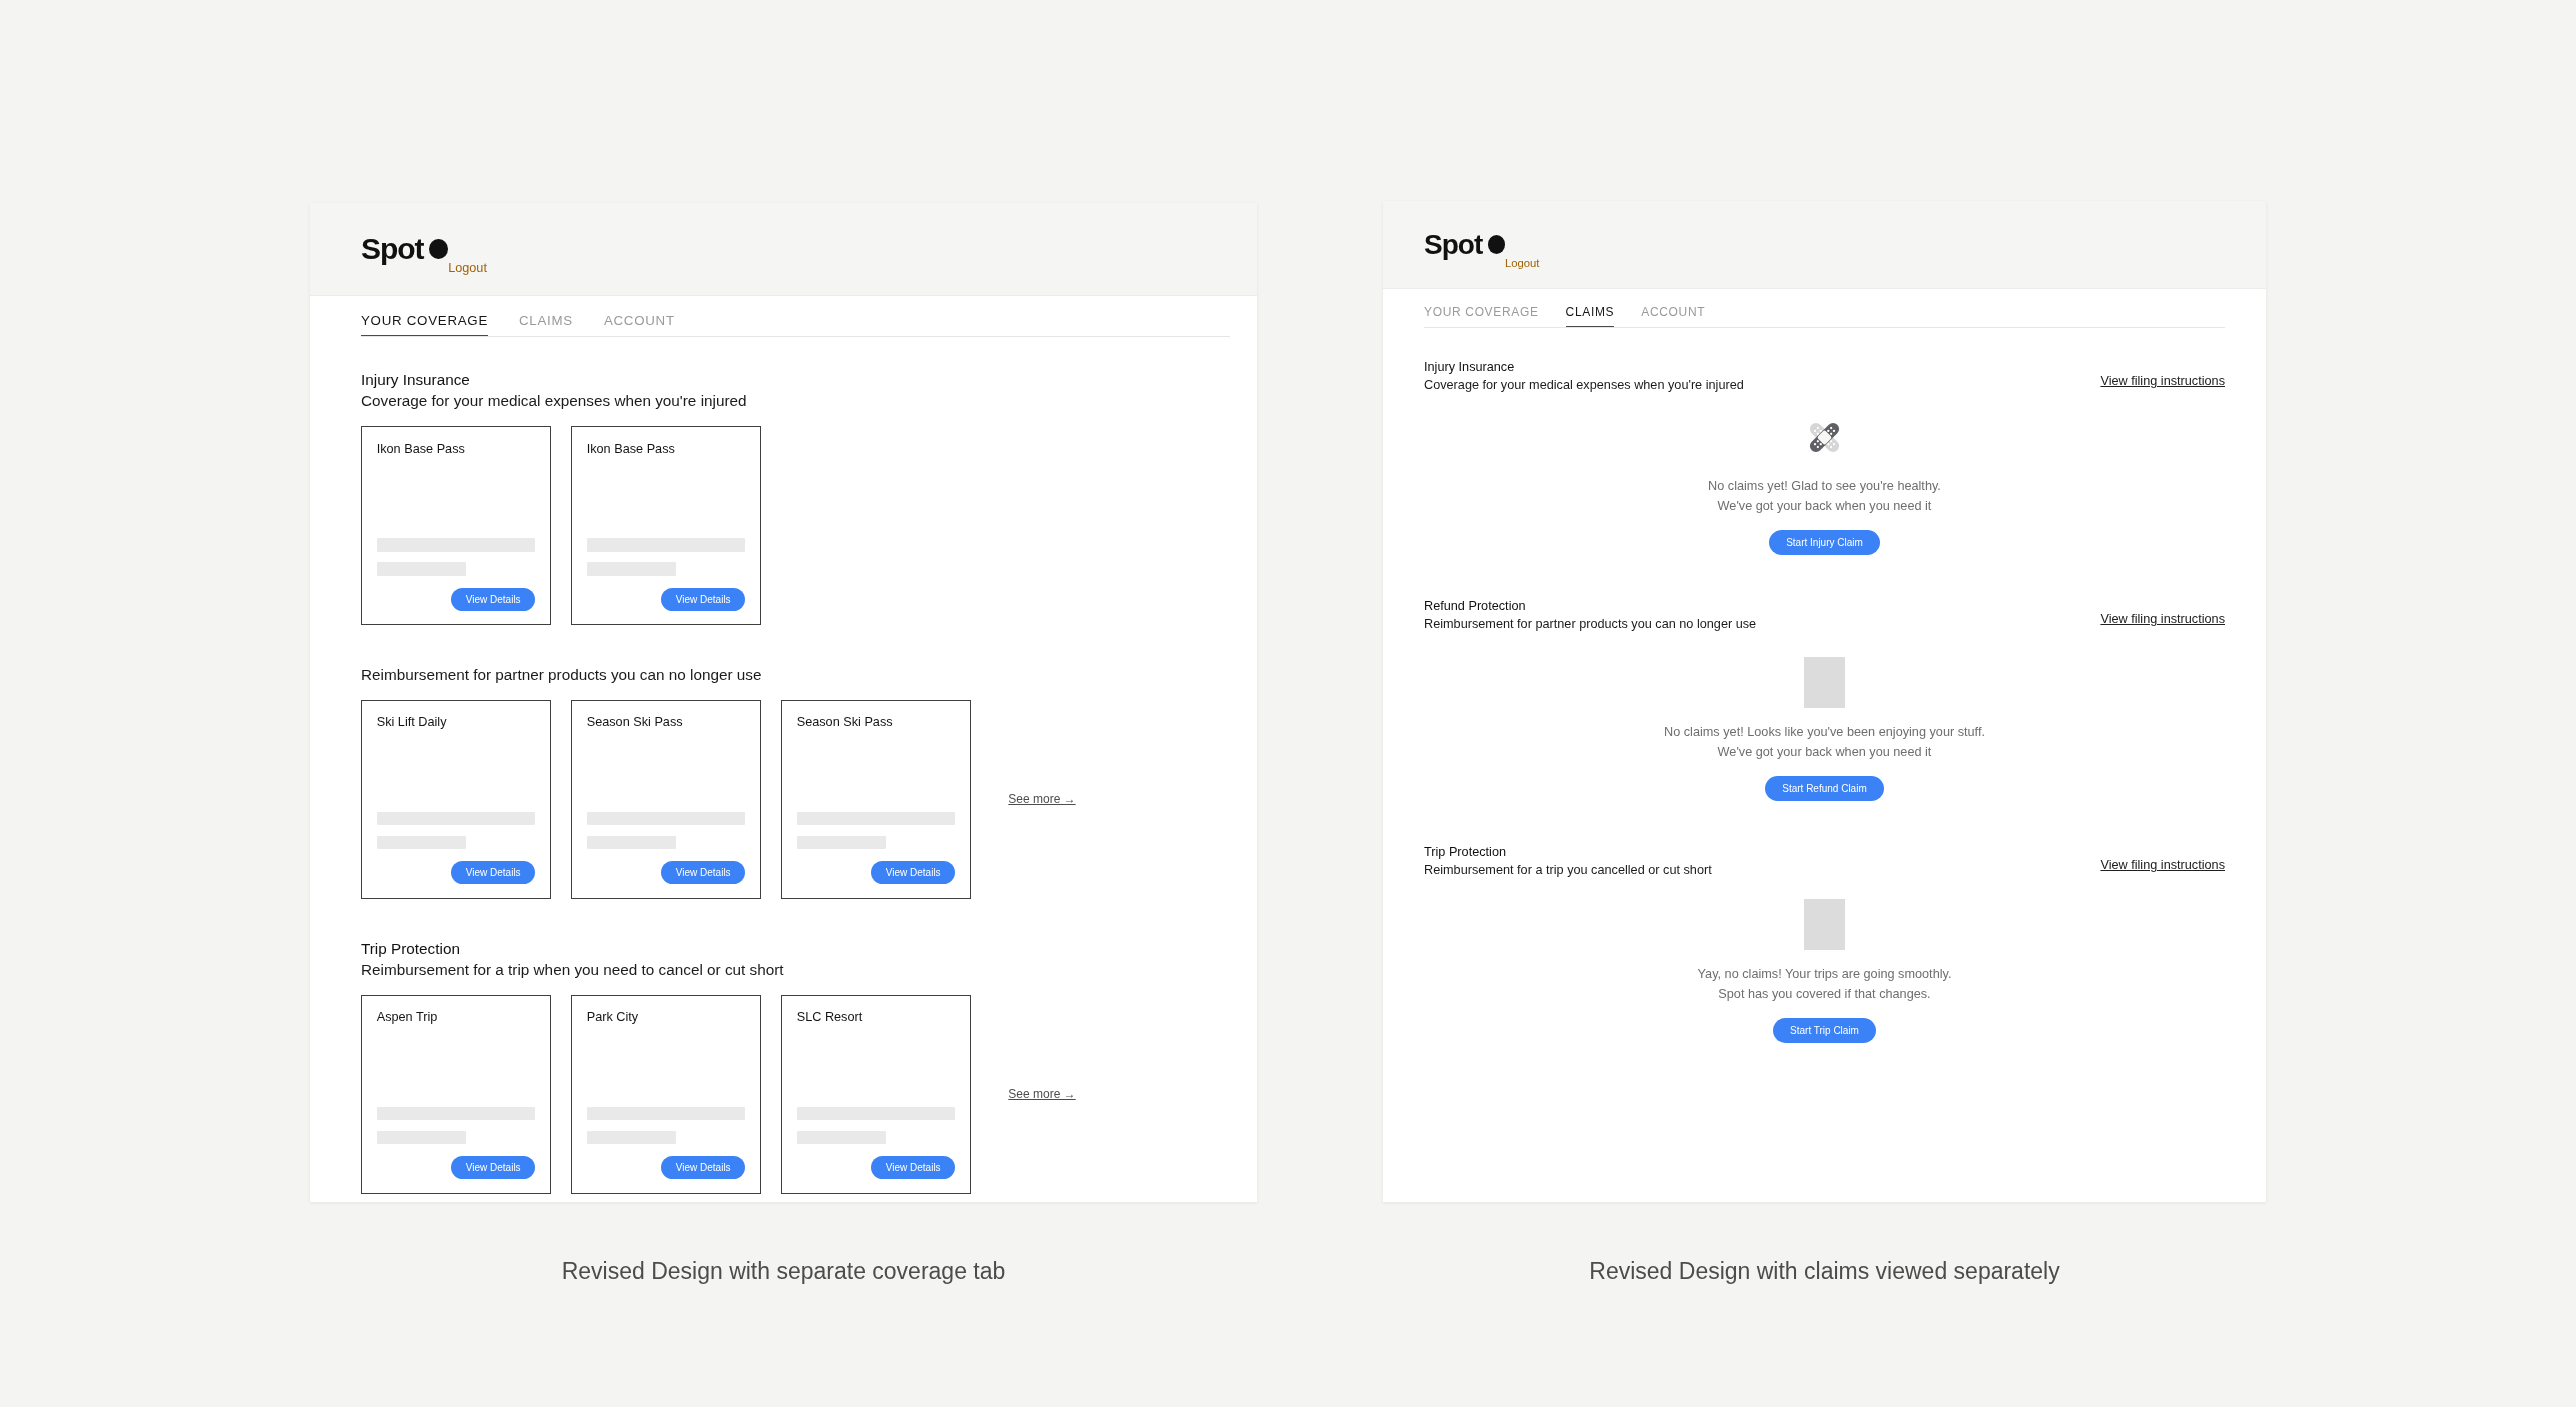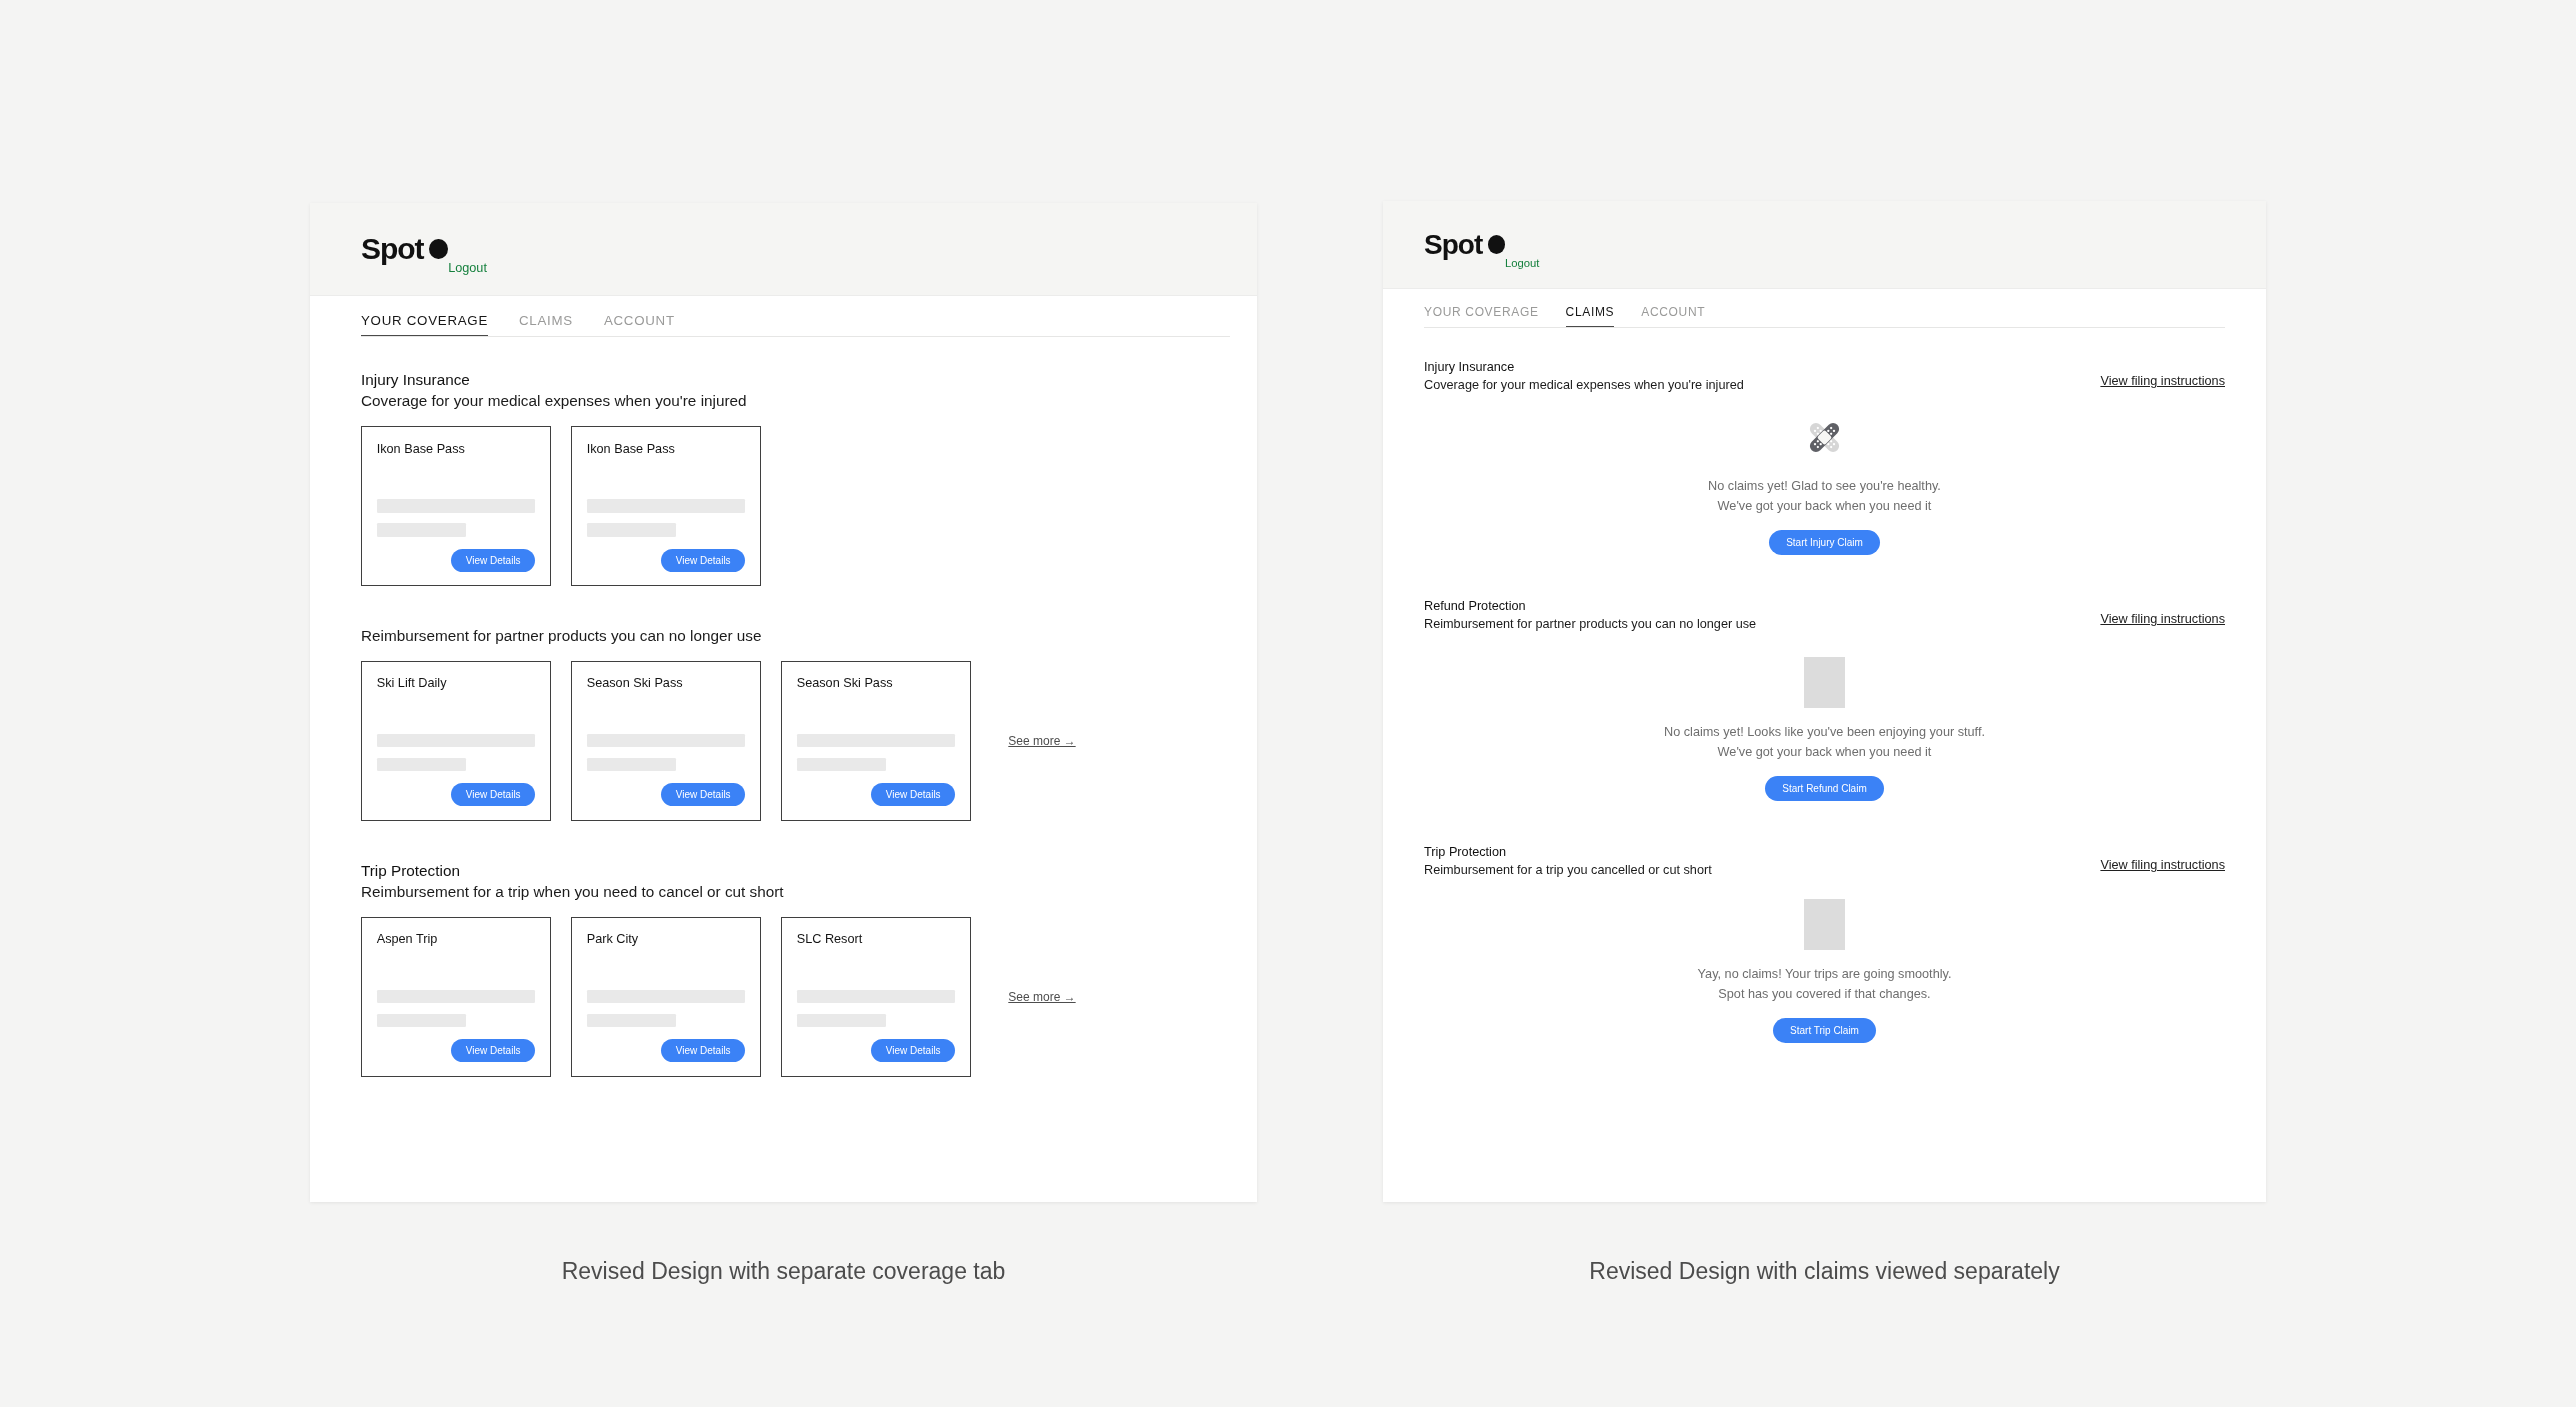--- a/index.html
+++ b/index.html
@@ -62,7 +62,7 @@
   #panel-right .brand-dot { width: 17.3px; height: 18.7px; margin-left: 5.3px; }
 
   .logout {
-    color: #15803d;
+    color: #a16207;
     cursor: pointer;
     margin-top: 37px;
   }

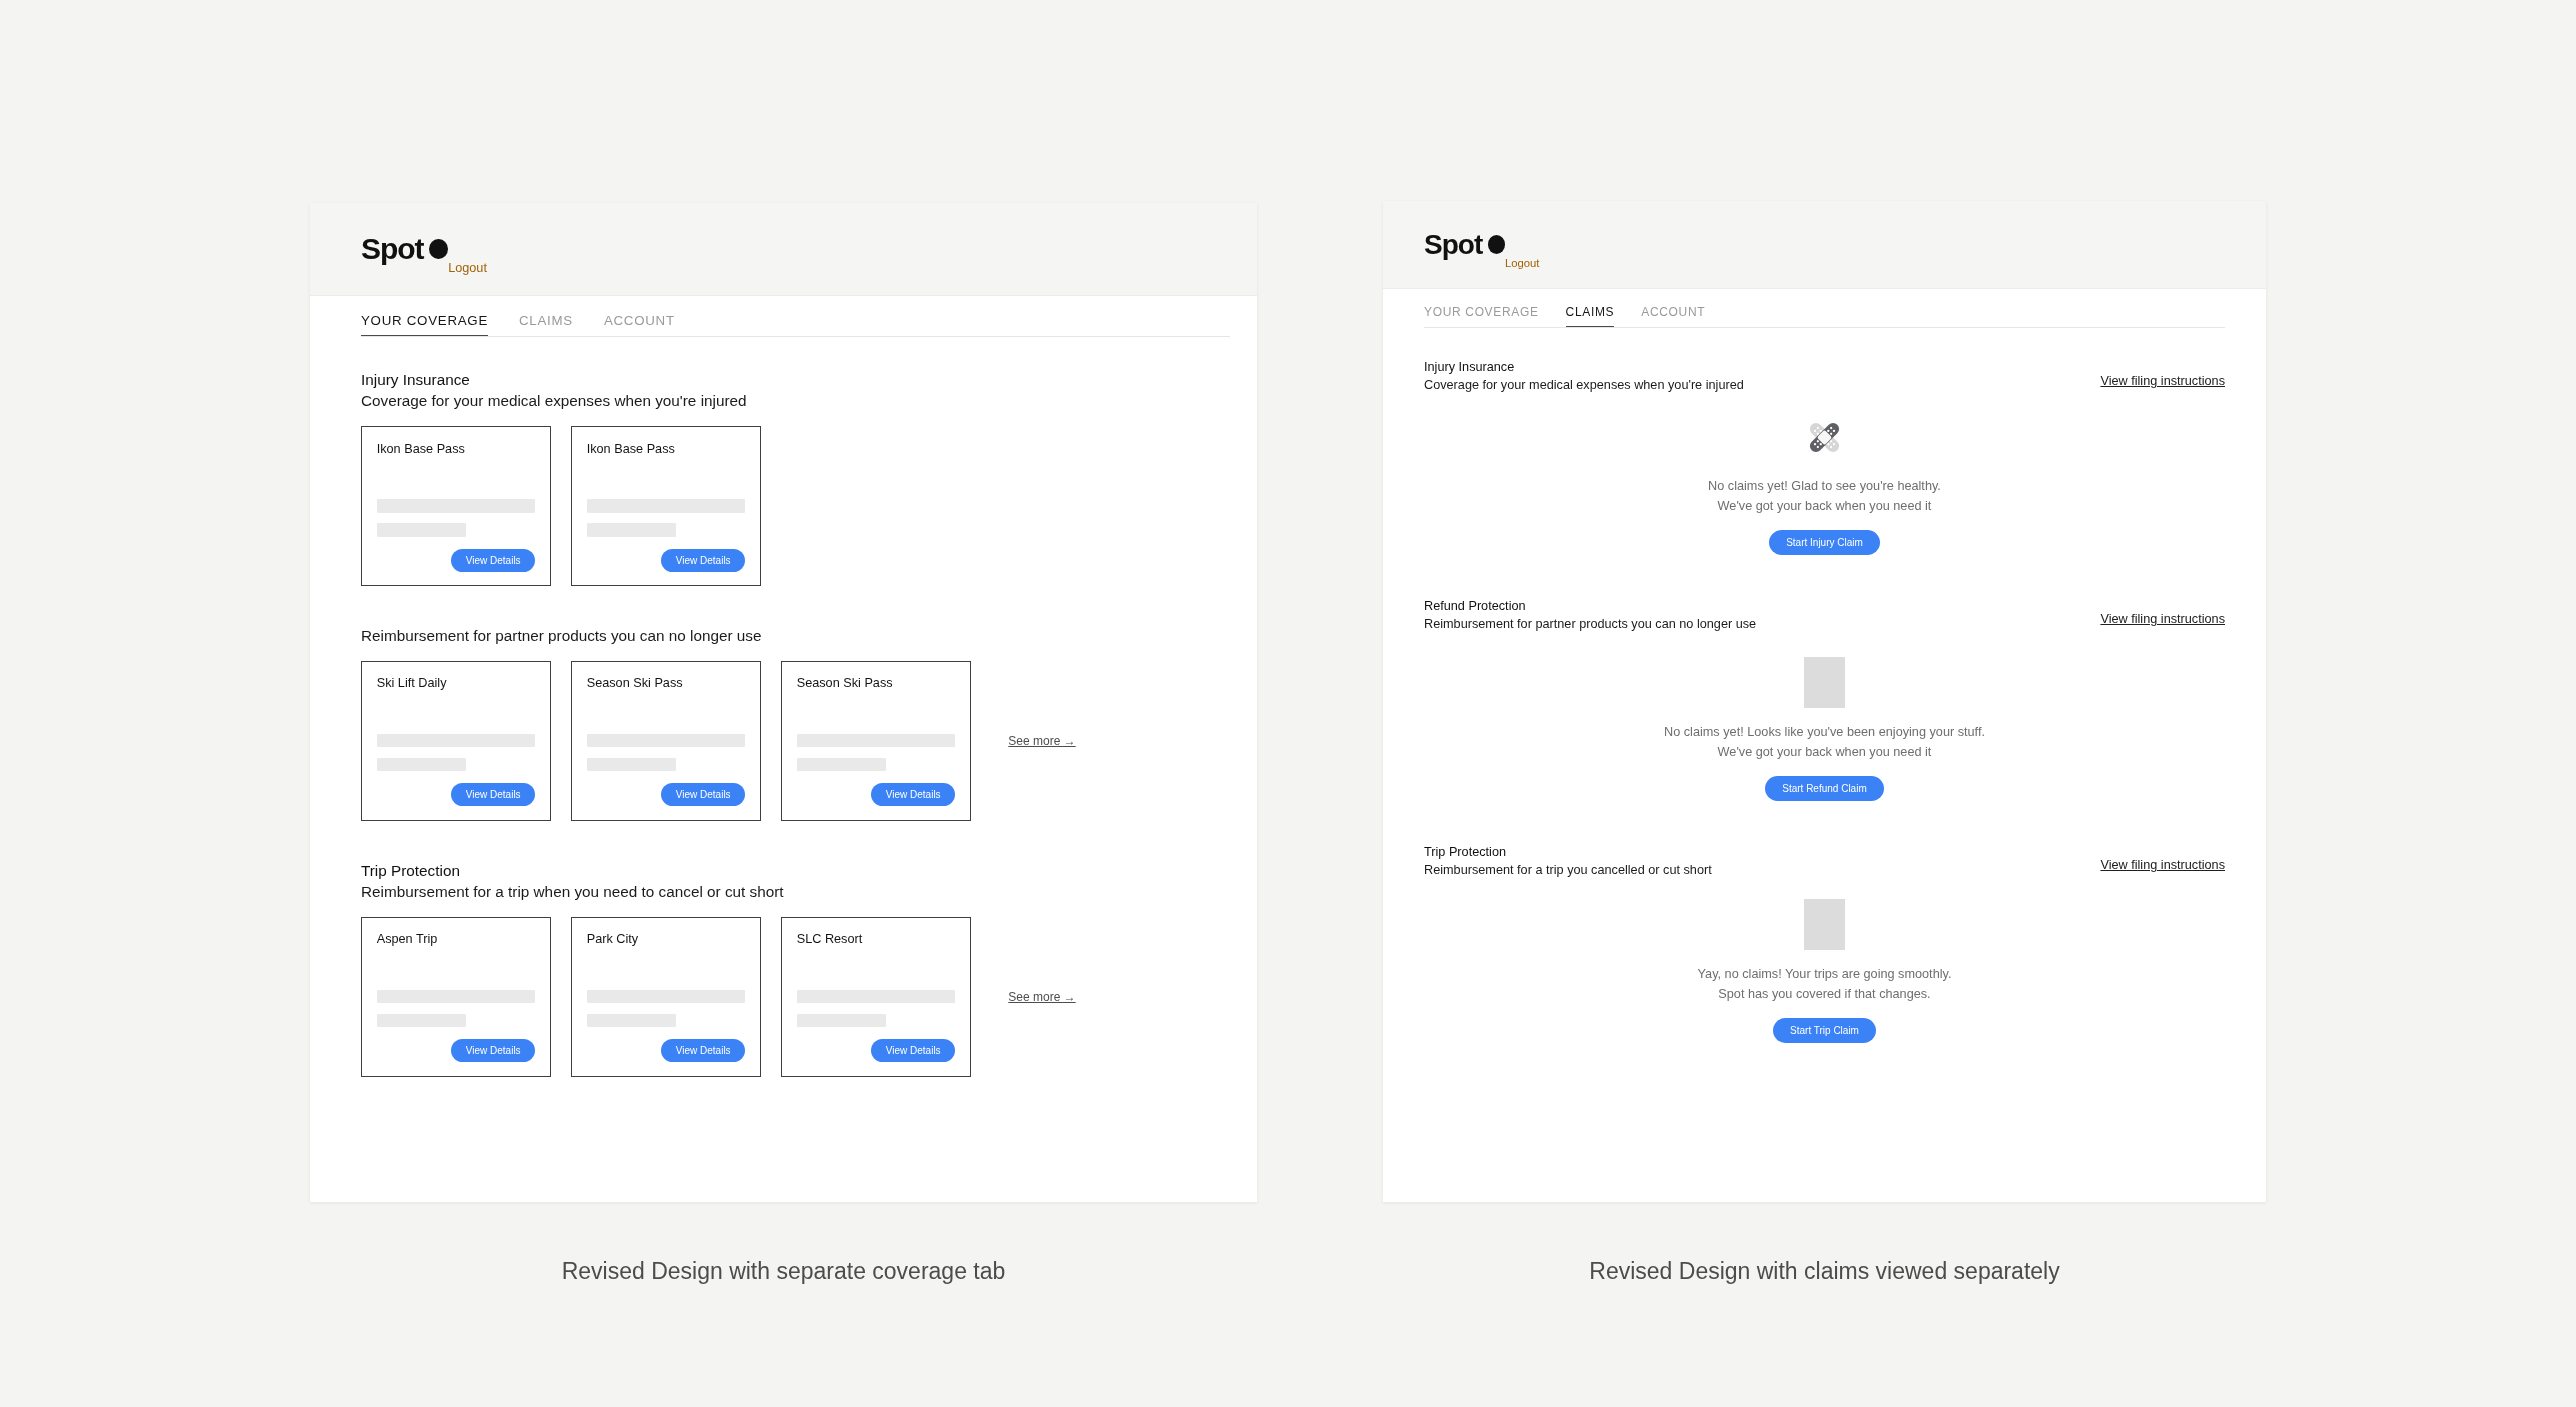--- a/index.html
+++ b/index.html
@@ -128,7 +128,7 @@
   }
   .card {
     width: 190px;
-    height: 160px;
+    height: 199px;
     border: 1.1px solid #3f3f3f;
     background: #fff;
     padding: 14.7px 14.7px 13.3px 14.7px;

